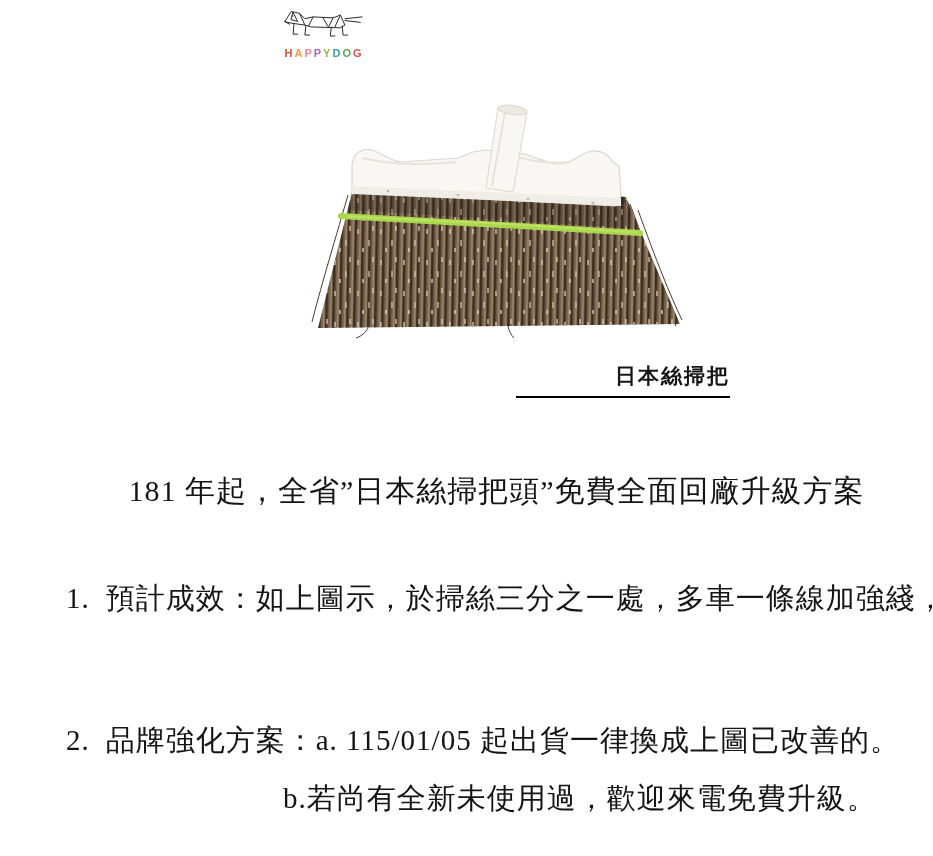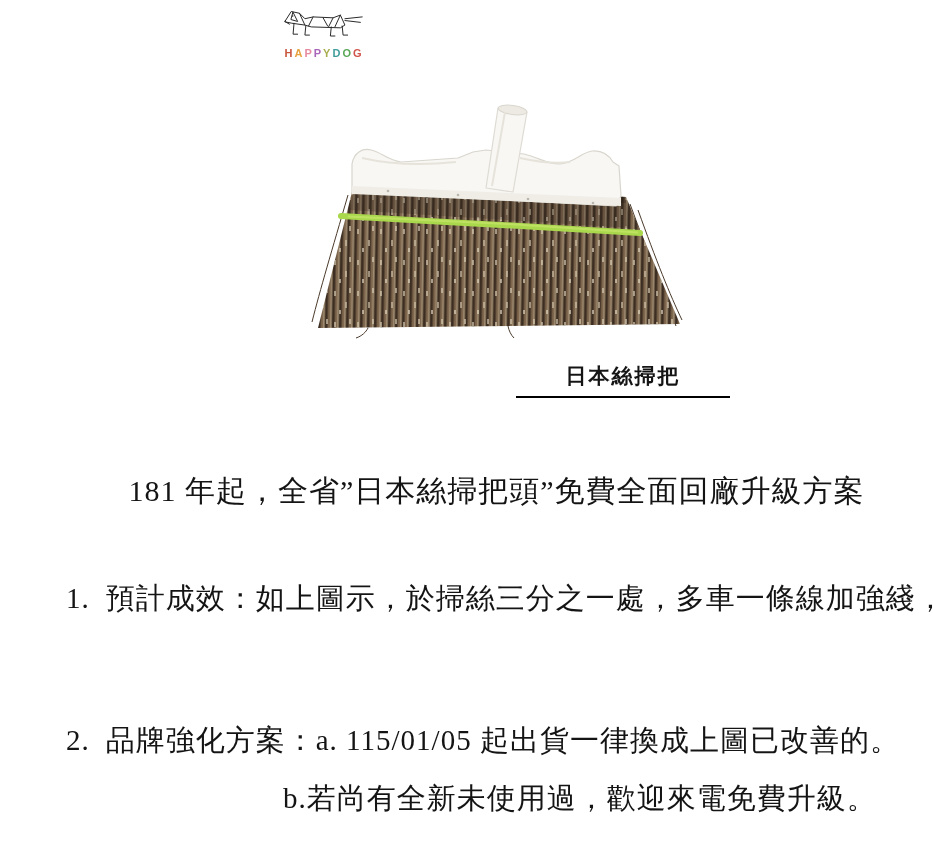--- a/index.html
+++ b/index.html
@@ -16,7 +16,7 @@
   .broom{position:absolute;left:278px;top:100px;width:380px;height:240px;}
 
   
-  .caption{position:absolute;left:486px;top:362px;width:214px;text-align:center;
+  .caption{position:absolute;left:486px;top:362px;width:214px;text-align:right;
     font-size:21px;font-weight:bold;line-height:28px;letter-spacing:2px;
     padding-bottom:6px;border-bottom:2px solid #000;}
 

